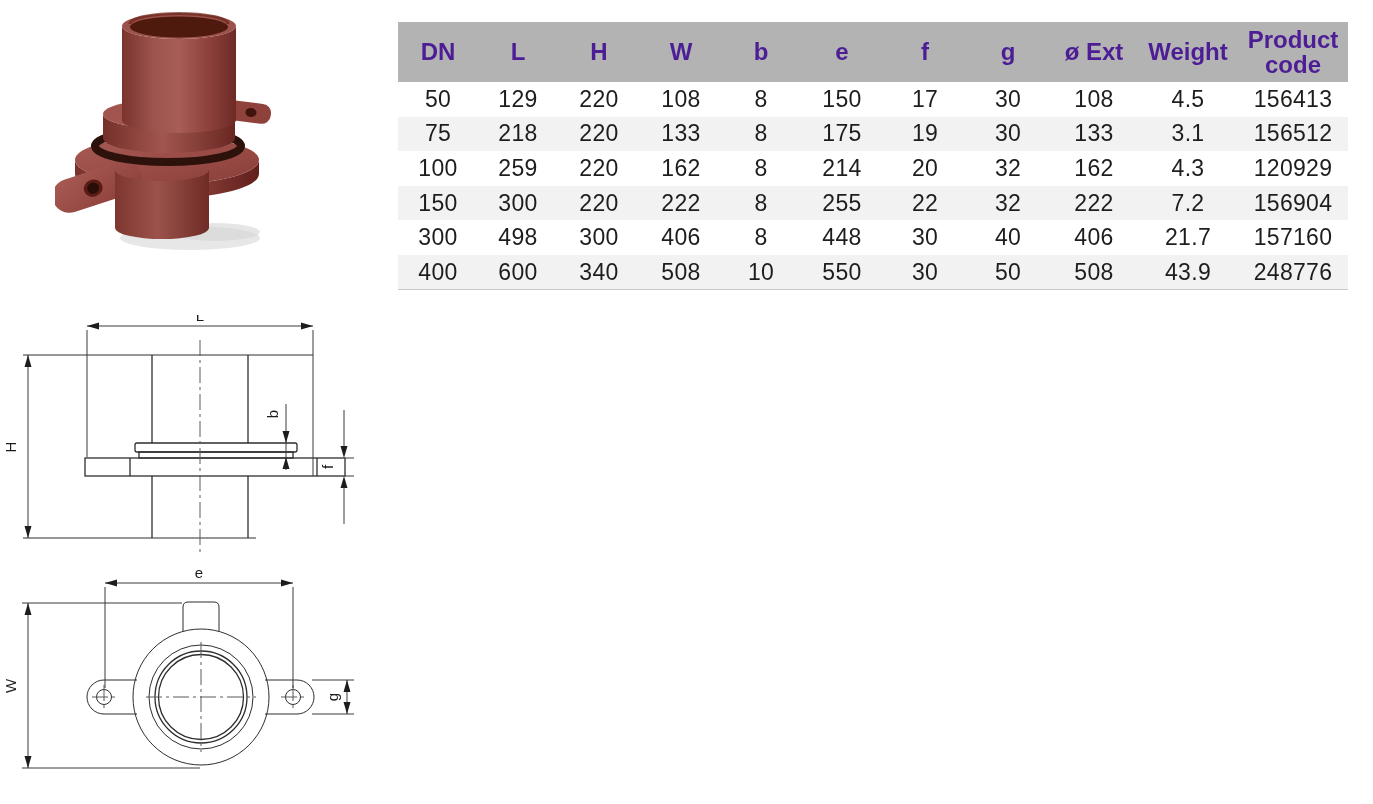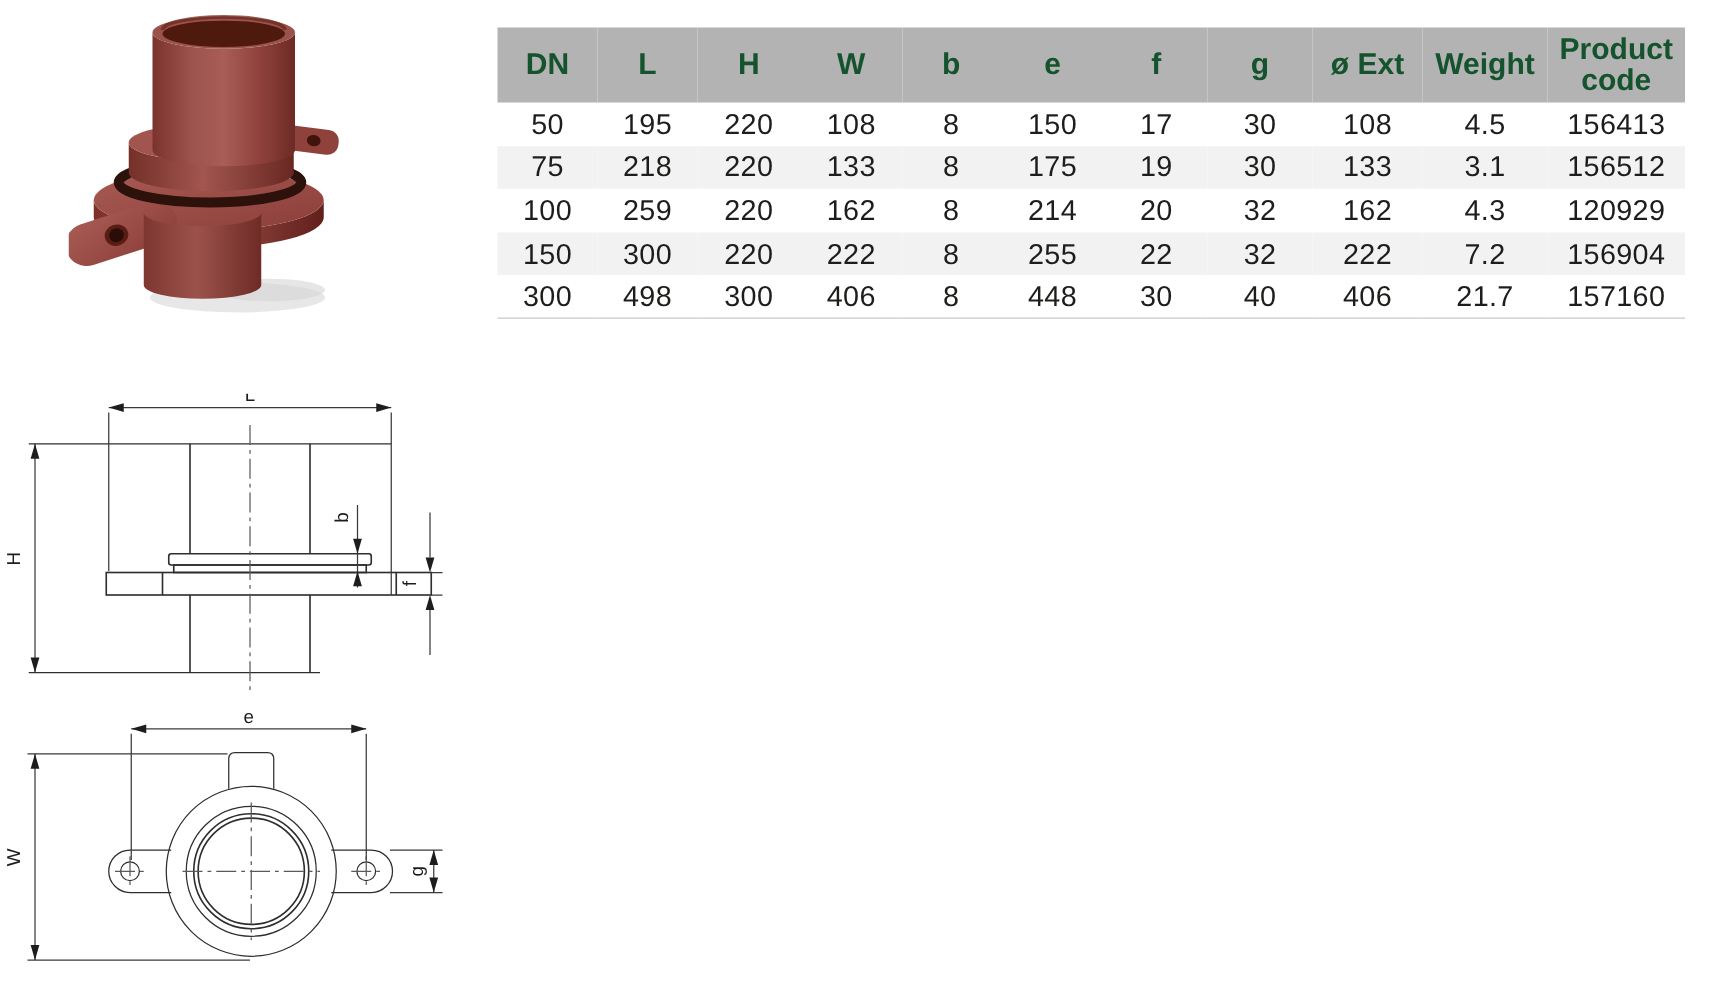--- a/index.html
+++ b/index.html
@@ -30,7 +30,7 @@
     border-collapse:collapse; table-layout:fixed;
   }
   table.spec th {
-    background:#b3b3b3; color:#14532d; font-weight:700;
+    background:#b3b3b3; color:#4c1d95; font-weight:700;
     font-size:24px; line-height:1.05; height:60px;
     text-align:center; vertical-align:middle; padding:0 2px;
   }

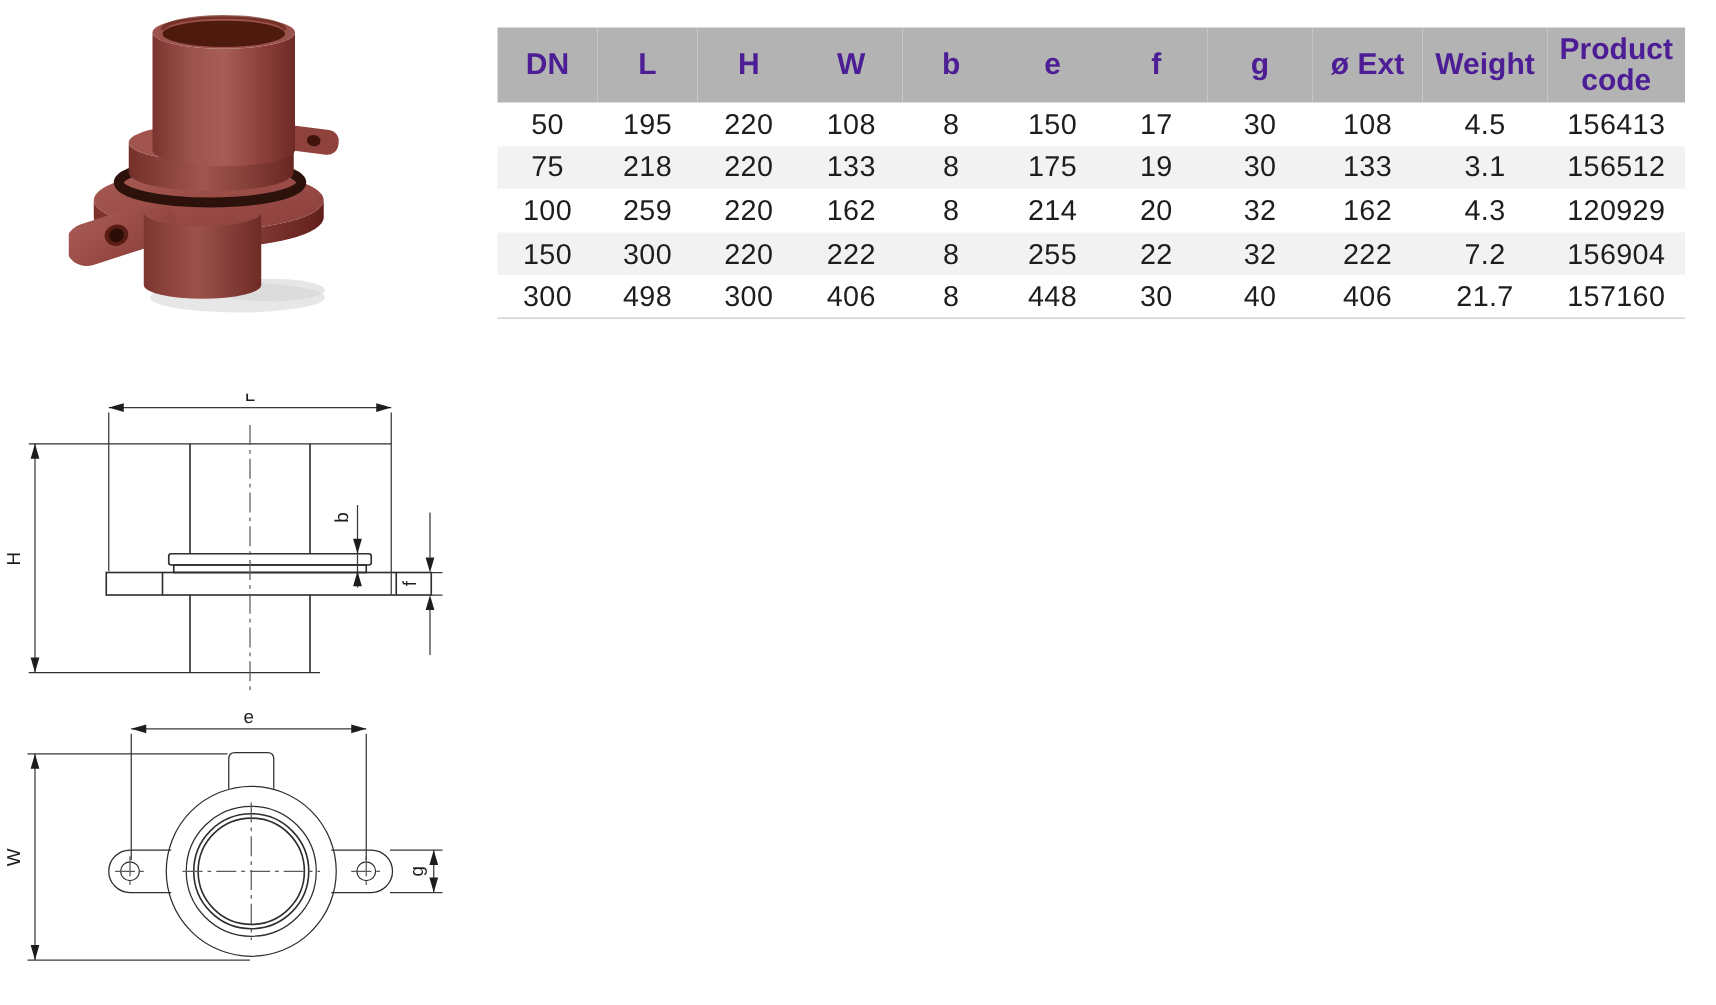--- a/index.html
+++ b/index.html
@@ -233,7 +233,7 @@
   <tbody>
       <tr>
         <td>50</td>
-        <td>195</td>
+        <td>129</td>
         <td>220</td>
         <td>108</td>
         <td>8</td>

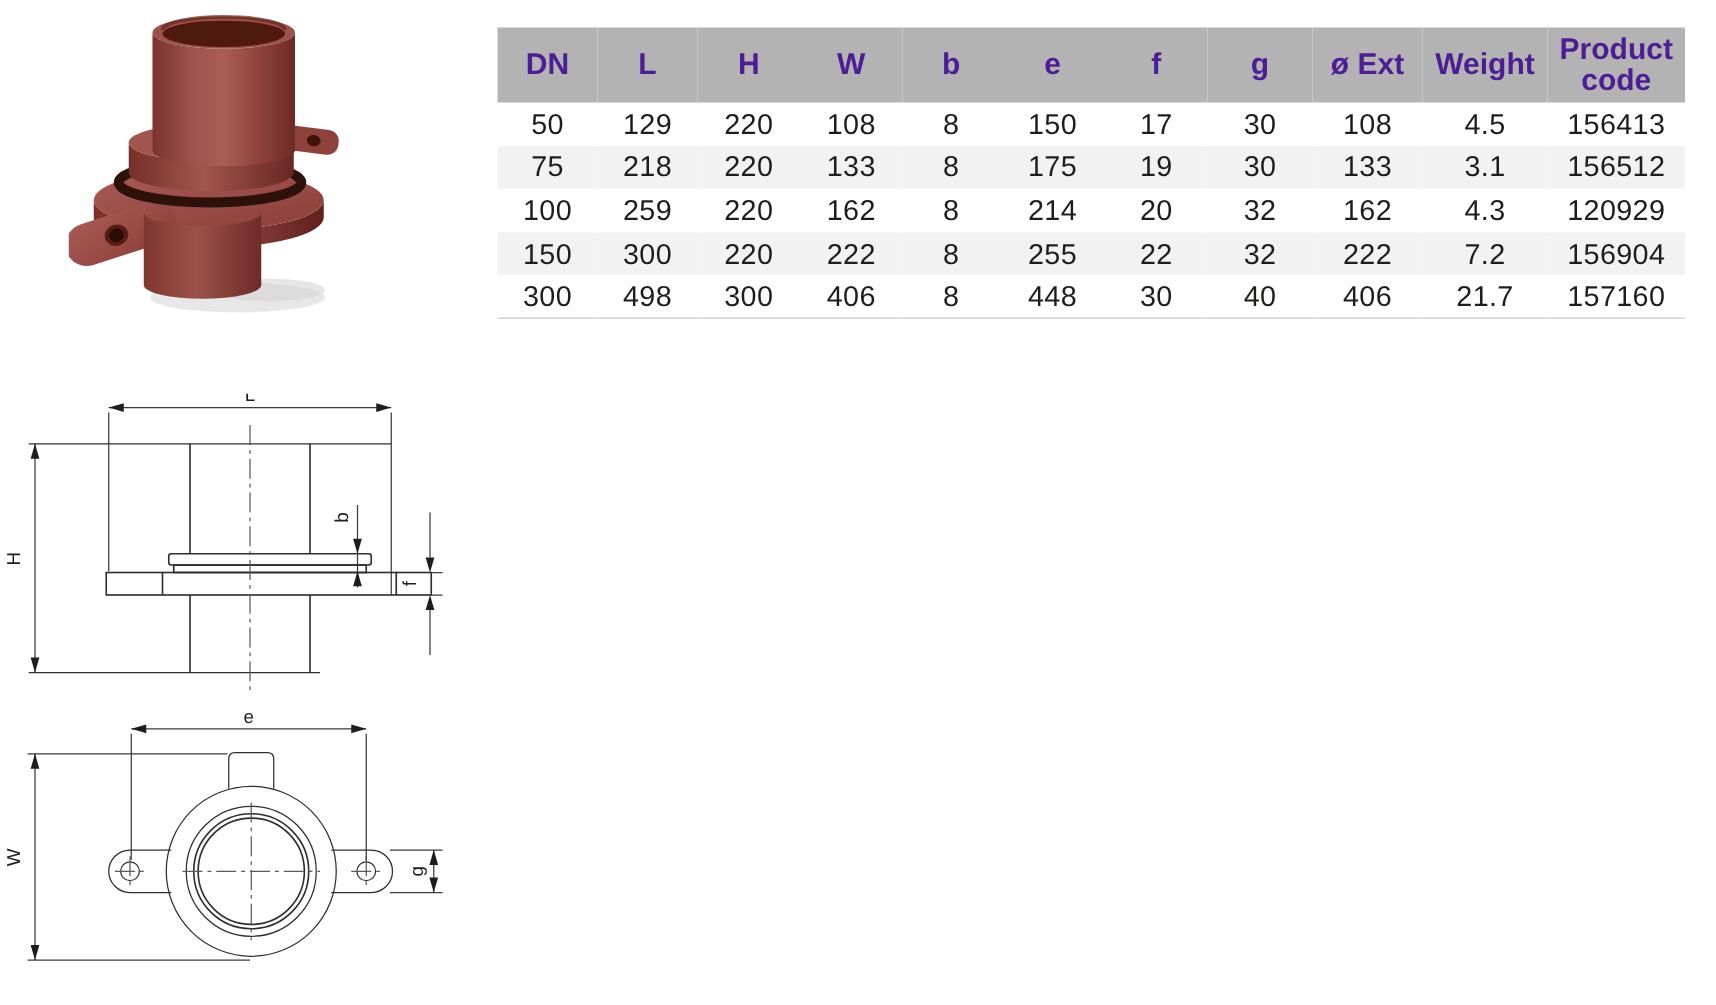--- a/index.html
+++ b/index.html
@@ -296,6 +296,19 @@
         <td>21.7</td>
         <td>157160</td>
       </tr>
+      <tr>
+        <td>400</td>
+        <td>600</td>
+        <td>340</td>
+        <td>508</td>
+        <td>10</td>
+        <td>550</td>
+        <td>30</td>
+        <td>50</td>
+        <td>508</td>
+        <td>43.9</td>
+        <td>248776</td>
+      </tr>
     </tbody>
 </table>
 

